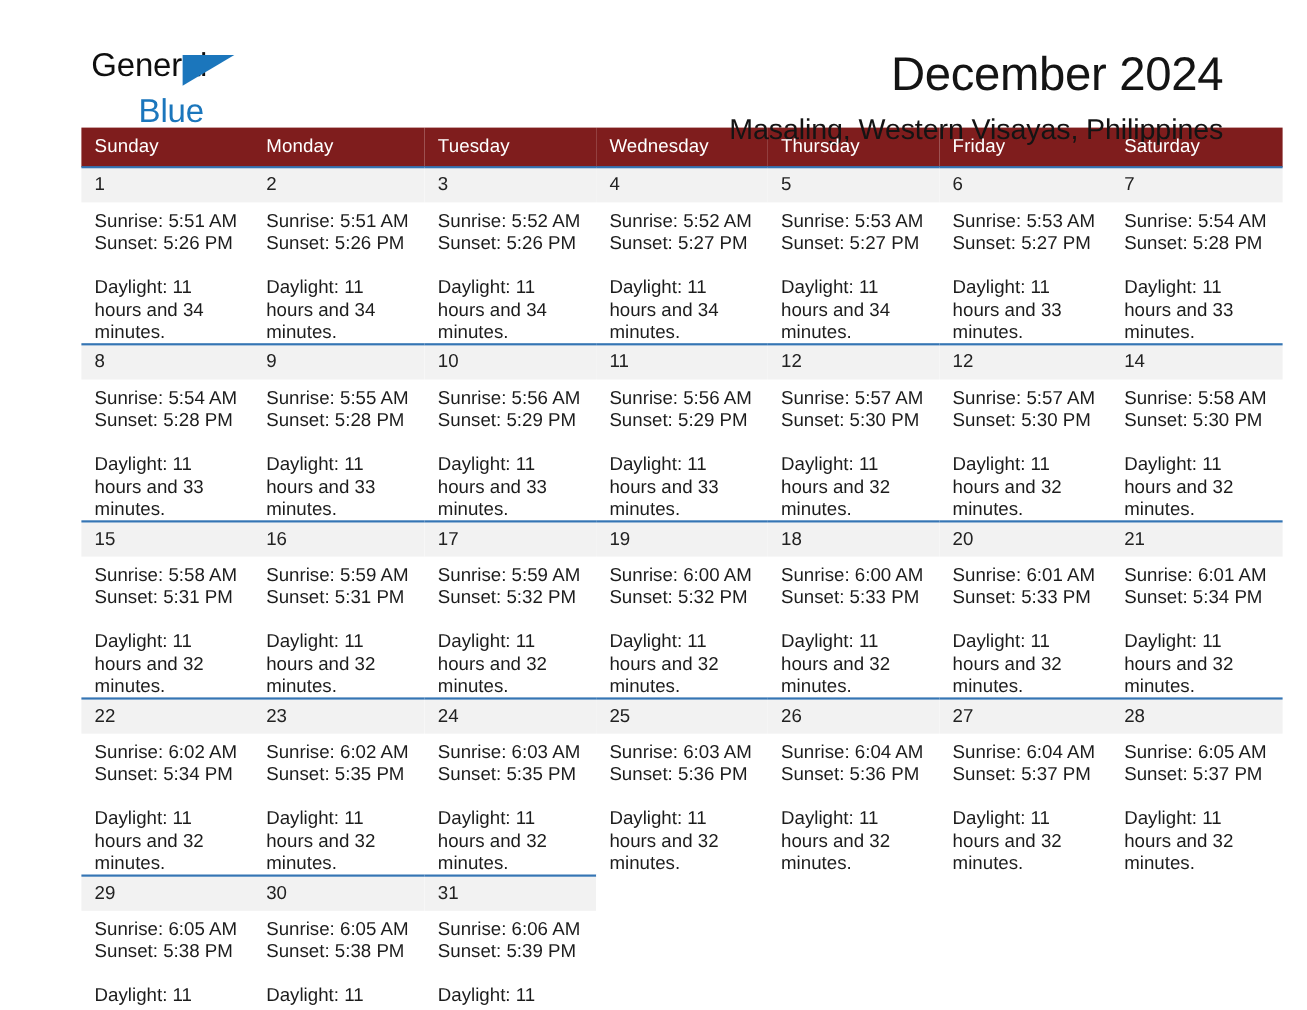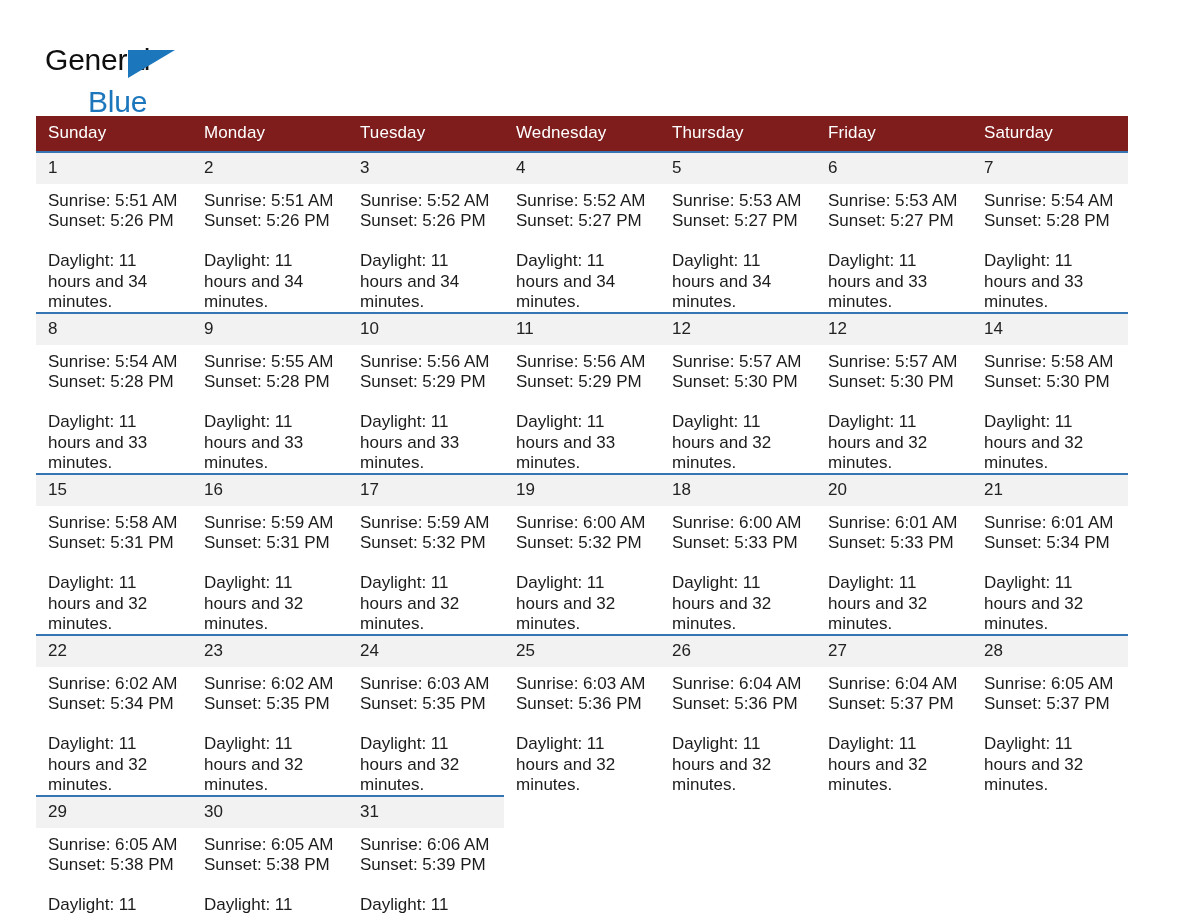--- a/index.html
+++ b/index.html
@@ -19,7 +19,7 @@
     width: 1188px;
     height: 866px;
     box-sizing: border-box;
-    padding: 0 36px;
+    padding: 0 74px;
   }
 
   

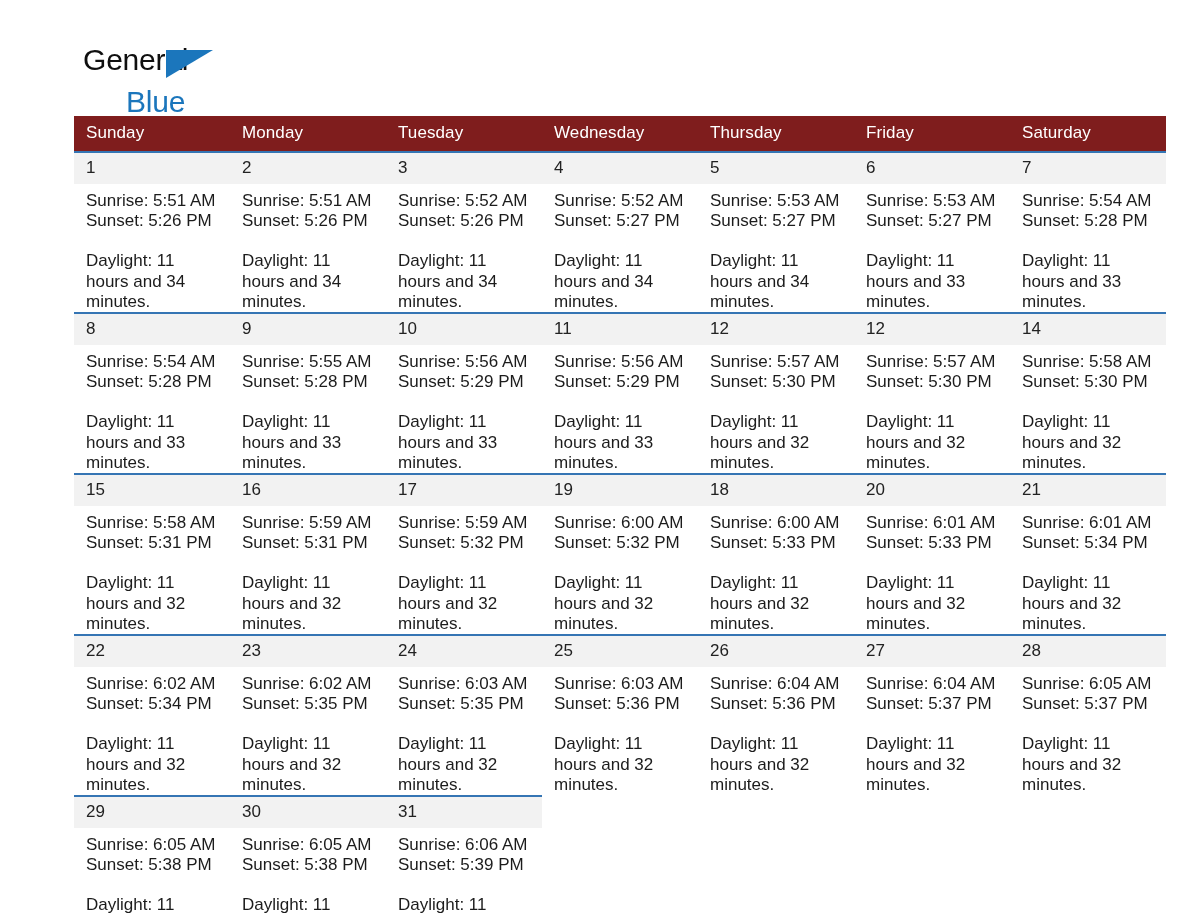--- a/index.html
+++ b/index.html
@@ -152,6 +152,10 @@
       <span class="logo-blue">Blue</span>
     </div>
 
+    <div class="titles">
+      <div class="month-title">December 2024</div>
+      <div class="location-title">Masaling, Western Visayas, Philippines</div>
+    </div>
 
   </div>
 

